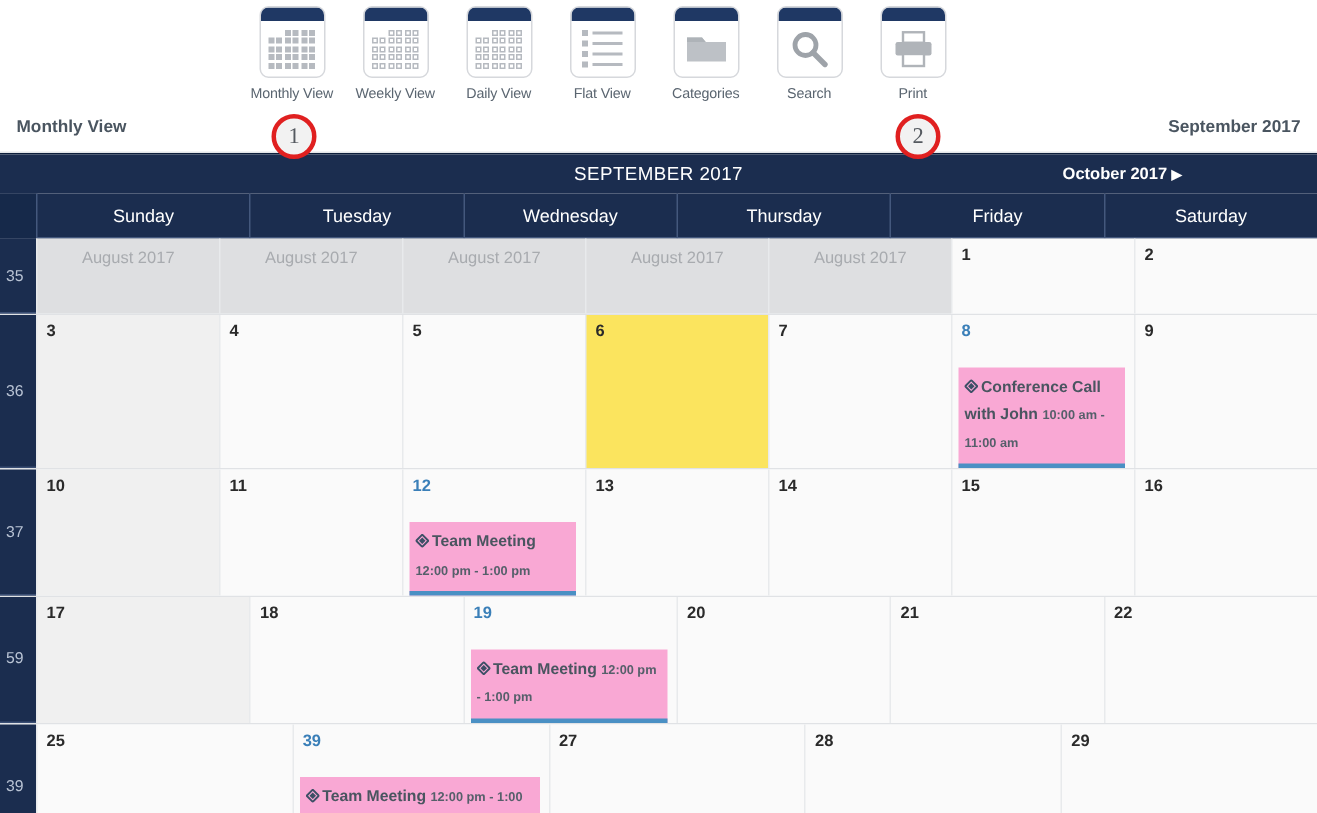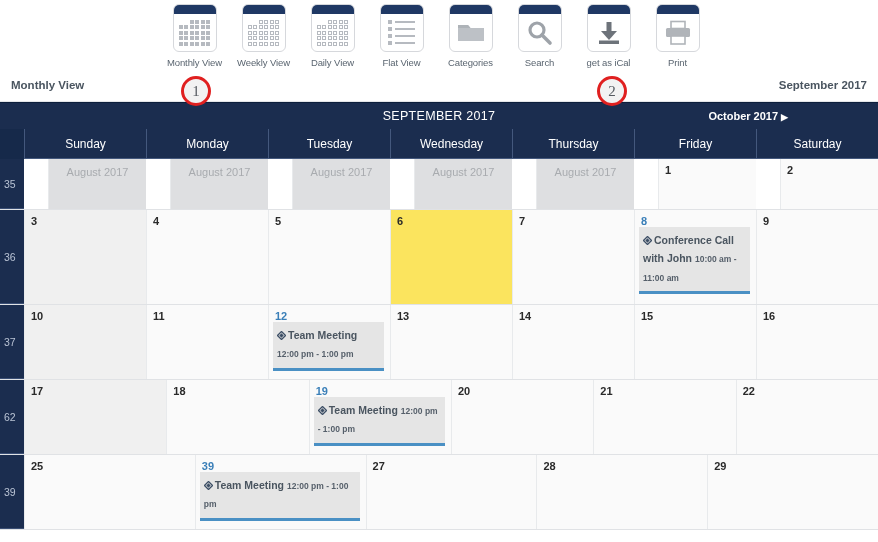--- a/index.html
+++ b/index.html
@@ -385,19 +385,6 @@
       <div class="tool-icon">
         <div class="bar"></div>
         <div class="body">
-          <svg width="28" height="28" viewBox="0 0 28 28">
-            <rect x="11.5" y="3" width="5" height="11" fill="#6d737a"></rect>
-            <path d="M6 12 L14 21 L22 12 Z" fill="#6d737a"></path>
-            <rect x="4" y="21.5" width="20" height="3.5" fill="#6d737a"></rect>
-          </svg>
-        </div>
-      </div>
-      <div class="tool-label">get as iCal</div>
-    </div>
-    <div class="tool">
-      <div class="tool-icon">
-        <div class="bar"></div>
-        <div class="body">
           <svg width="30" height="26" viewBox="0 0 30 26">
             <rect x="8" y="1.5" width="14" height="7" fill="#ffffff" stroke="#b0b4b9" stroke-width="1.6"></rect>
             <rect x="3" y="8" width="24" height="9" rx="1.5" fill="#b0b4b9"></rect>

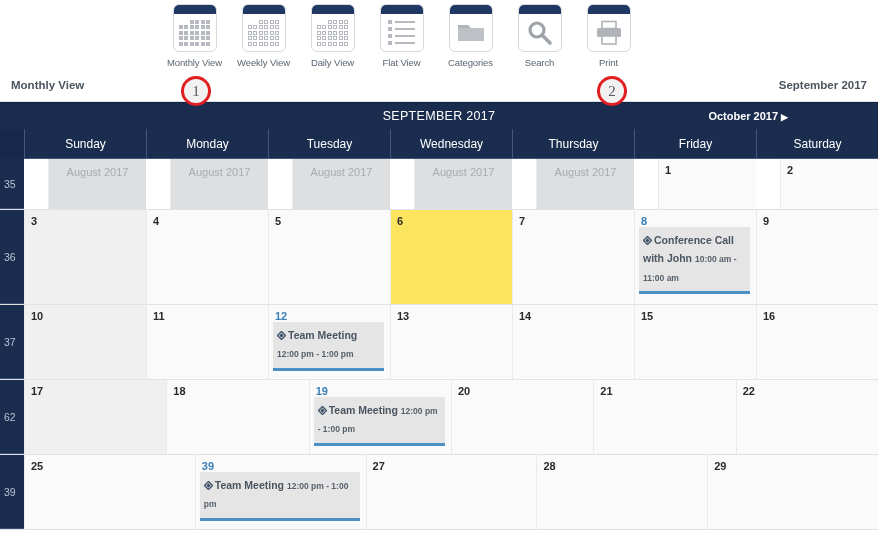--- a/index.html
+++ b/index.html
@@ -414,7 +414,6 @@
   <div class="dow-row" id="dow-row">
       <div class="dow-spacer"></div>
       <div class="dow">Sunday</div>
-      <div class="dow">Monday</div>
       <div class="dow">Tuesday</div>
       <div class="dow">Wednesday</div>
       <div class="dow">Thursday</div>

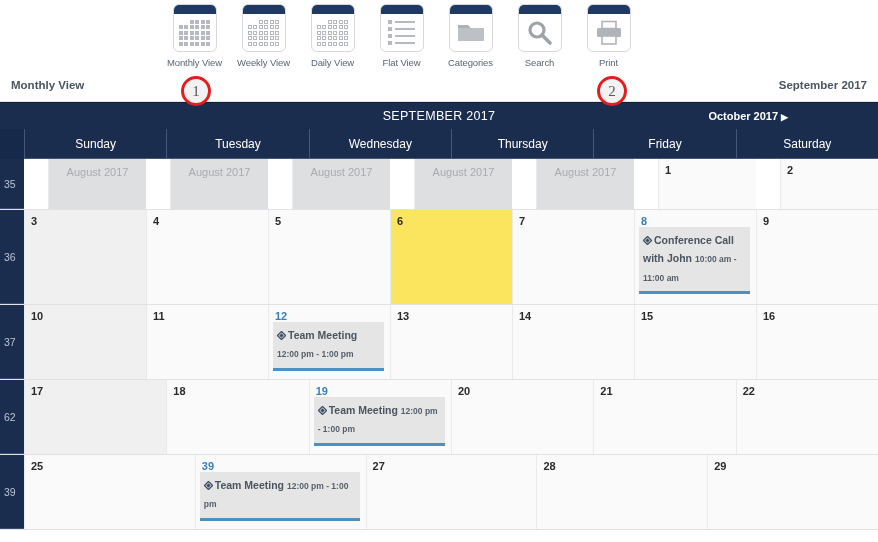--- a/index.html
+++ b/index.html
@@ -197,7 +197,7 @@
   }
 
   .rowh-36 .day { min-height: 94px; }
-  .rowh-35 .day { min-height: 50px; margin-left: 24px; }
+  .rowh-35 .day { min-height: 50px; }
   .rowh-37 .day, .rowh-38 .day, .rowh-39 .day { min-height: 74px; }
   .rowh-35 .wk, .rowh-36 .wk, .rowh-37 .wk, .rowh-38 .wk, .rowh-39 .wk { align-items: center; }
 </style>

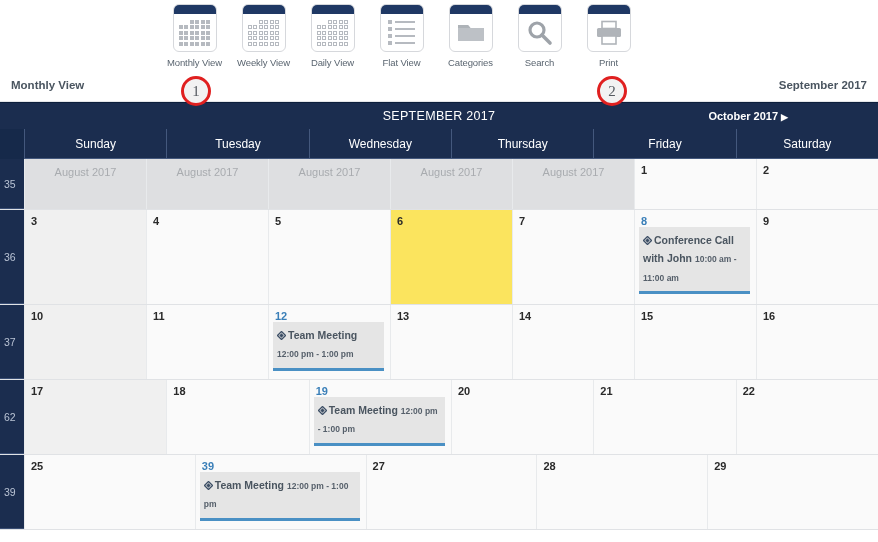--- a/index.html
+++ b/index.html
@@ -169,9 +169,9 @@
 
   
   .event {
-    margin-top: 0;
+    margin-top: 18px;
     margin-left: -2px;
-    background: #e5e5e5;
+    background: #f9a8d4;
     border-bottom: 3px solid #4a90c4;
     padding: 4px 4px 5px 4px;
     font-size: 10.5px;

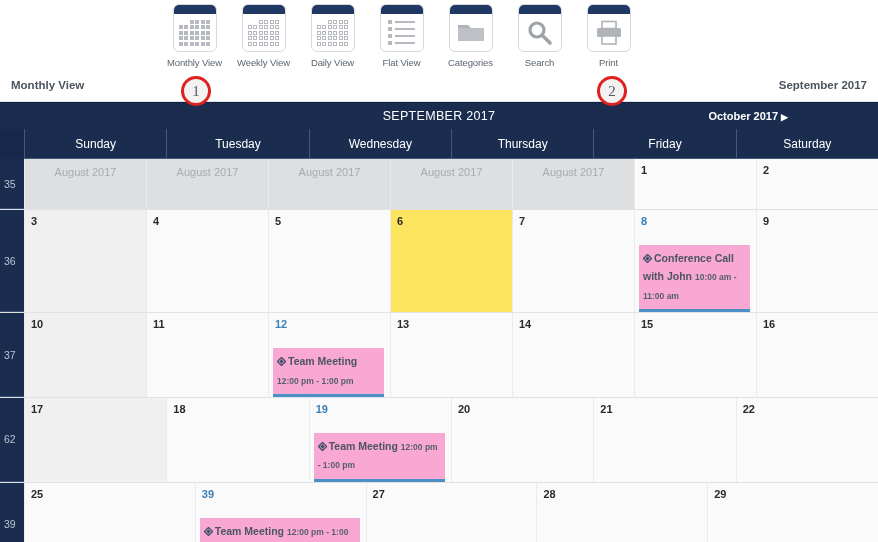--- a/index.html
+++ b/index.html
@@ -502,7 +502,7 @@
         </div>
       </div>
       <div class="week-row rowh-38">
-        <div class="wk">62</div>
+        <div class="wk">59</div>
         <div class="day shaded">
           <div class="daynum">17</div>
         </div>

